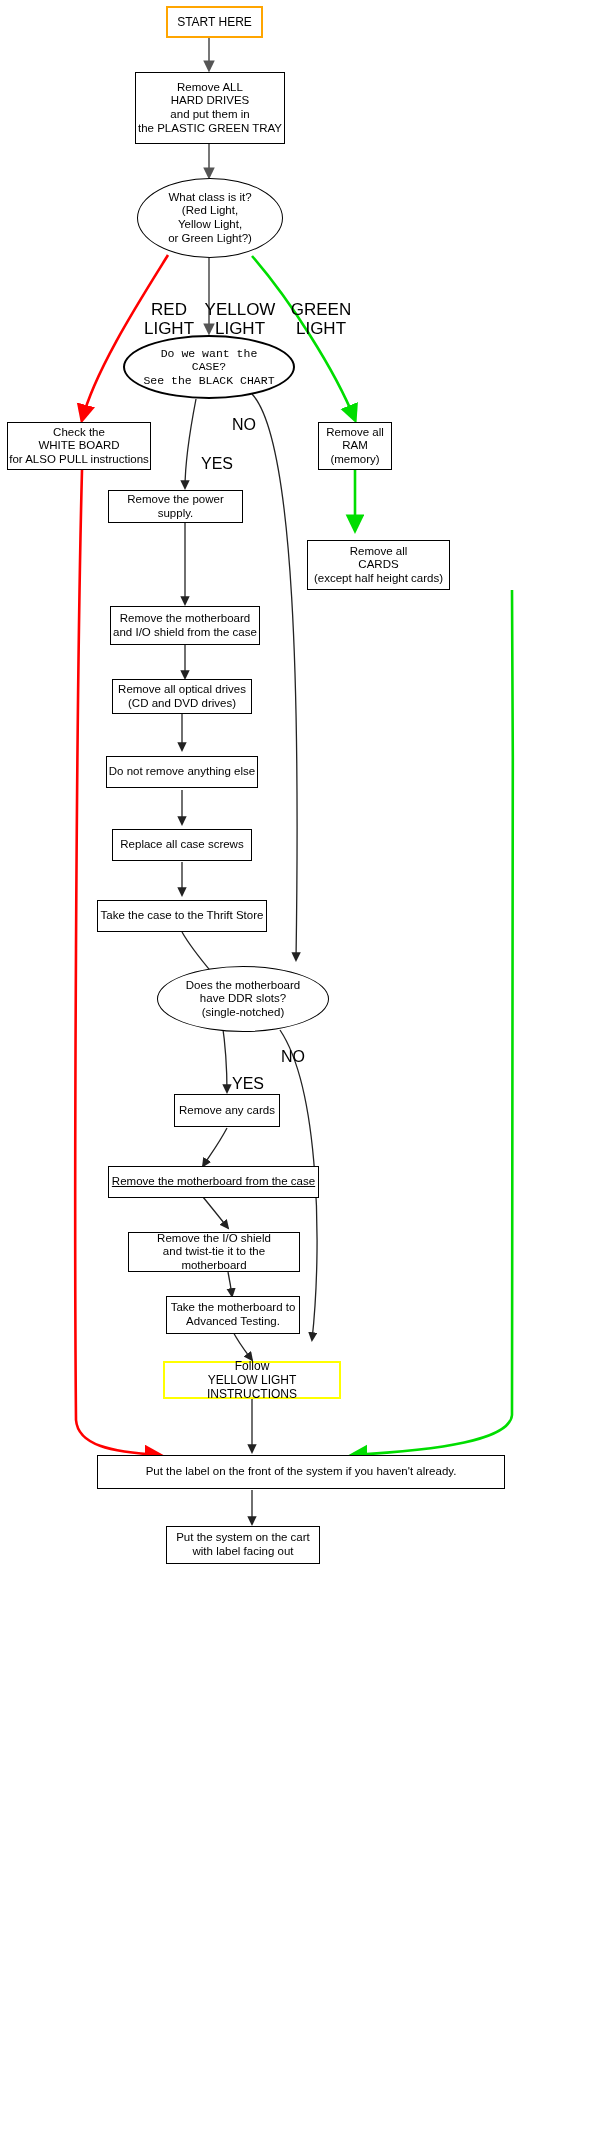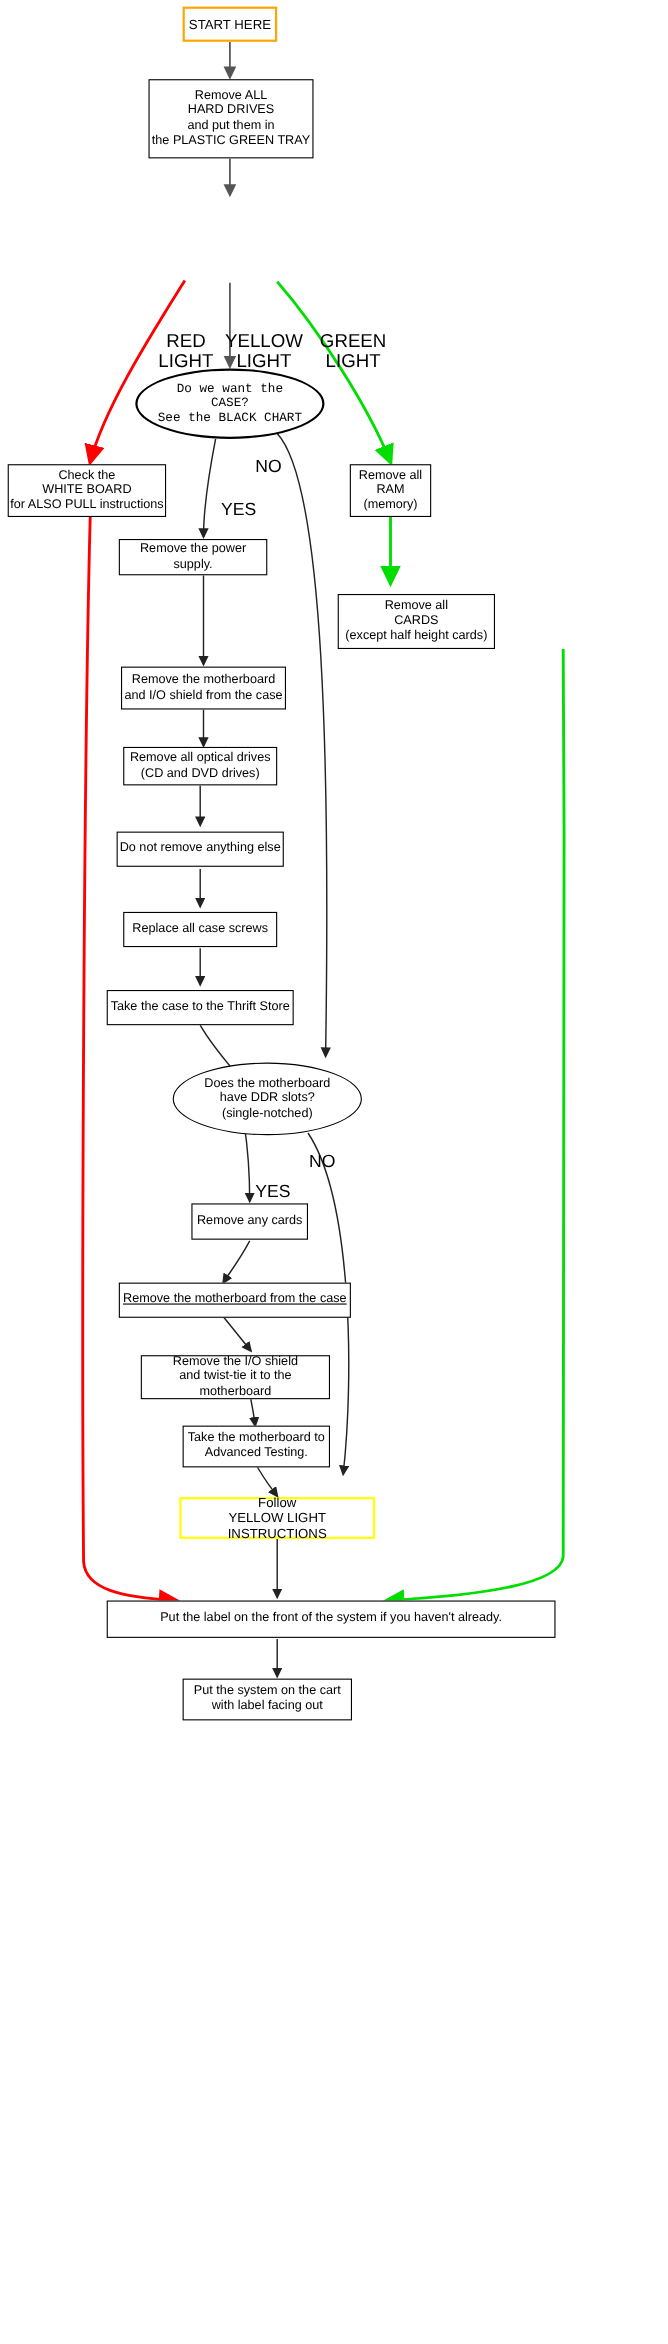--- a/index.html
+++ b/index.html
@@ -132,7 +132,7 @@
     <path d="M252,1490 L252,1524" stroke="#222222" stroke-width="1.3" fill="none" marker-end="url(#ah-black)"></path>
   </svg>
 
-  <div class="node box accent-orange" style="left:166px; top:6px; width:86px; height:32px;">
+  <div class="node box accent-orange" style="left:166px; top:6px; width:97px; height:32px;">
     <span>START HERE</span>
   </div>
 

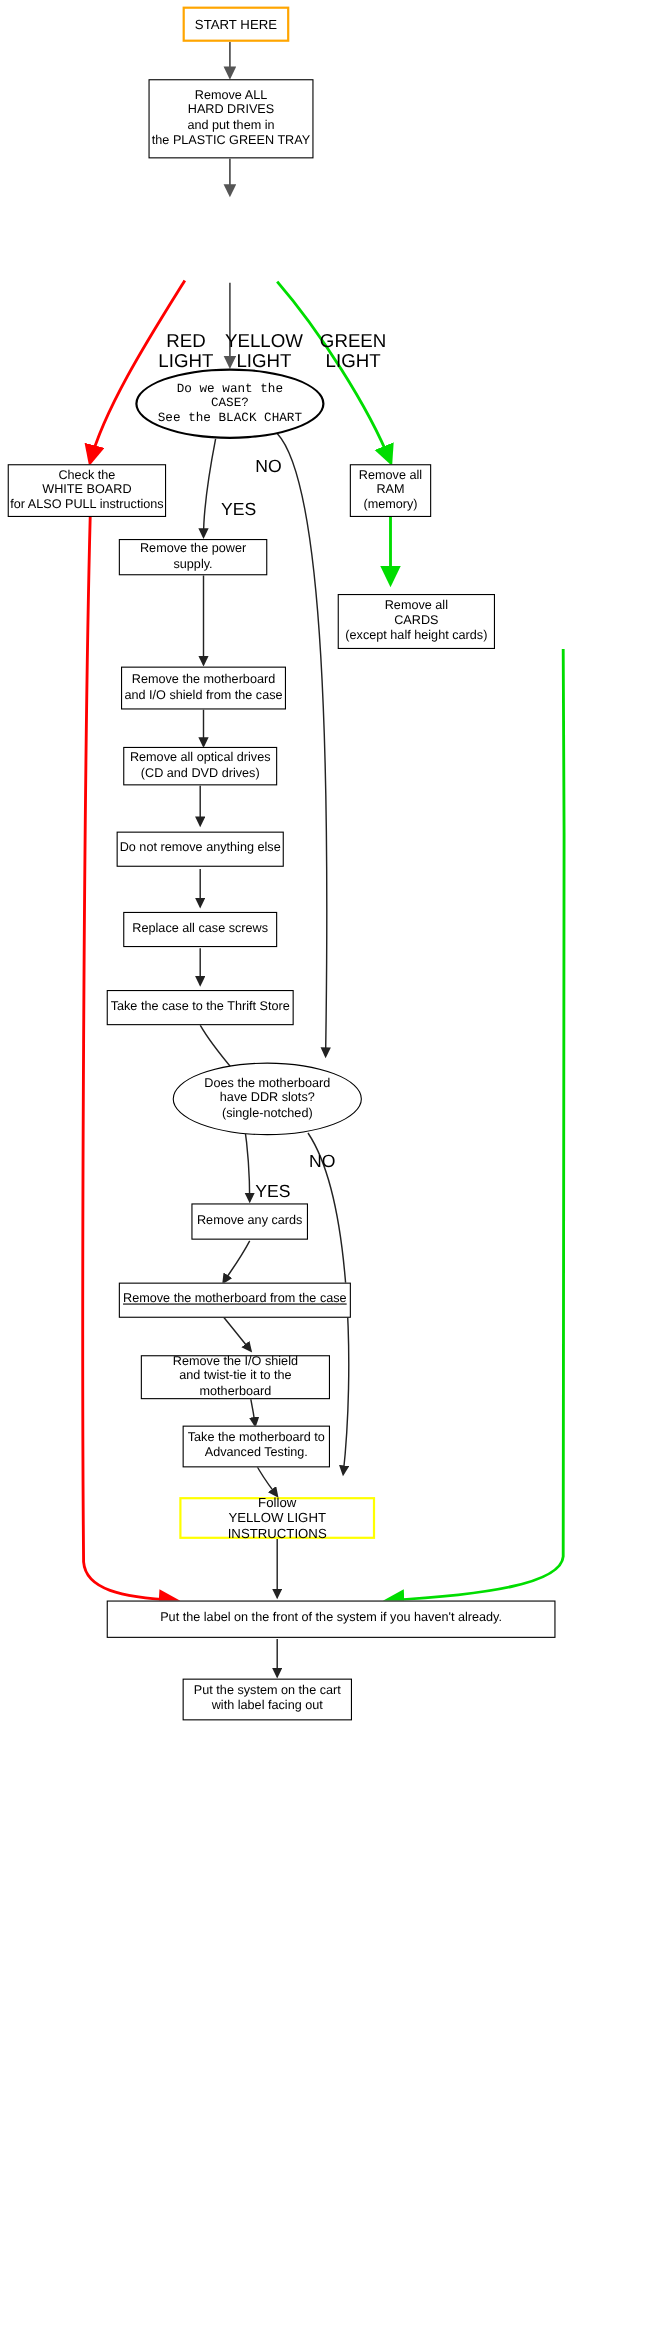--- a/index.html
+++ b/index.html
@@ -143,6 +143,12 @@
 the PLASTIC GREEN TRAY</span>
   </div>
 
+  <div class="node ellipse" style="left:137px; top:178px; width:146px; height:80px;">
+    <span>What class is it?
+(Red Light,
+Yellow Light,
+or Green Light?)</span>
+  </div>
 
   <div class="edge-label big" style="left:134px; top:281px; width:70px;">
     <span>RED

